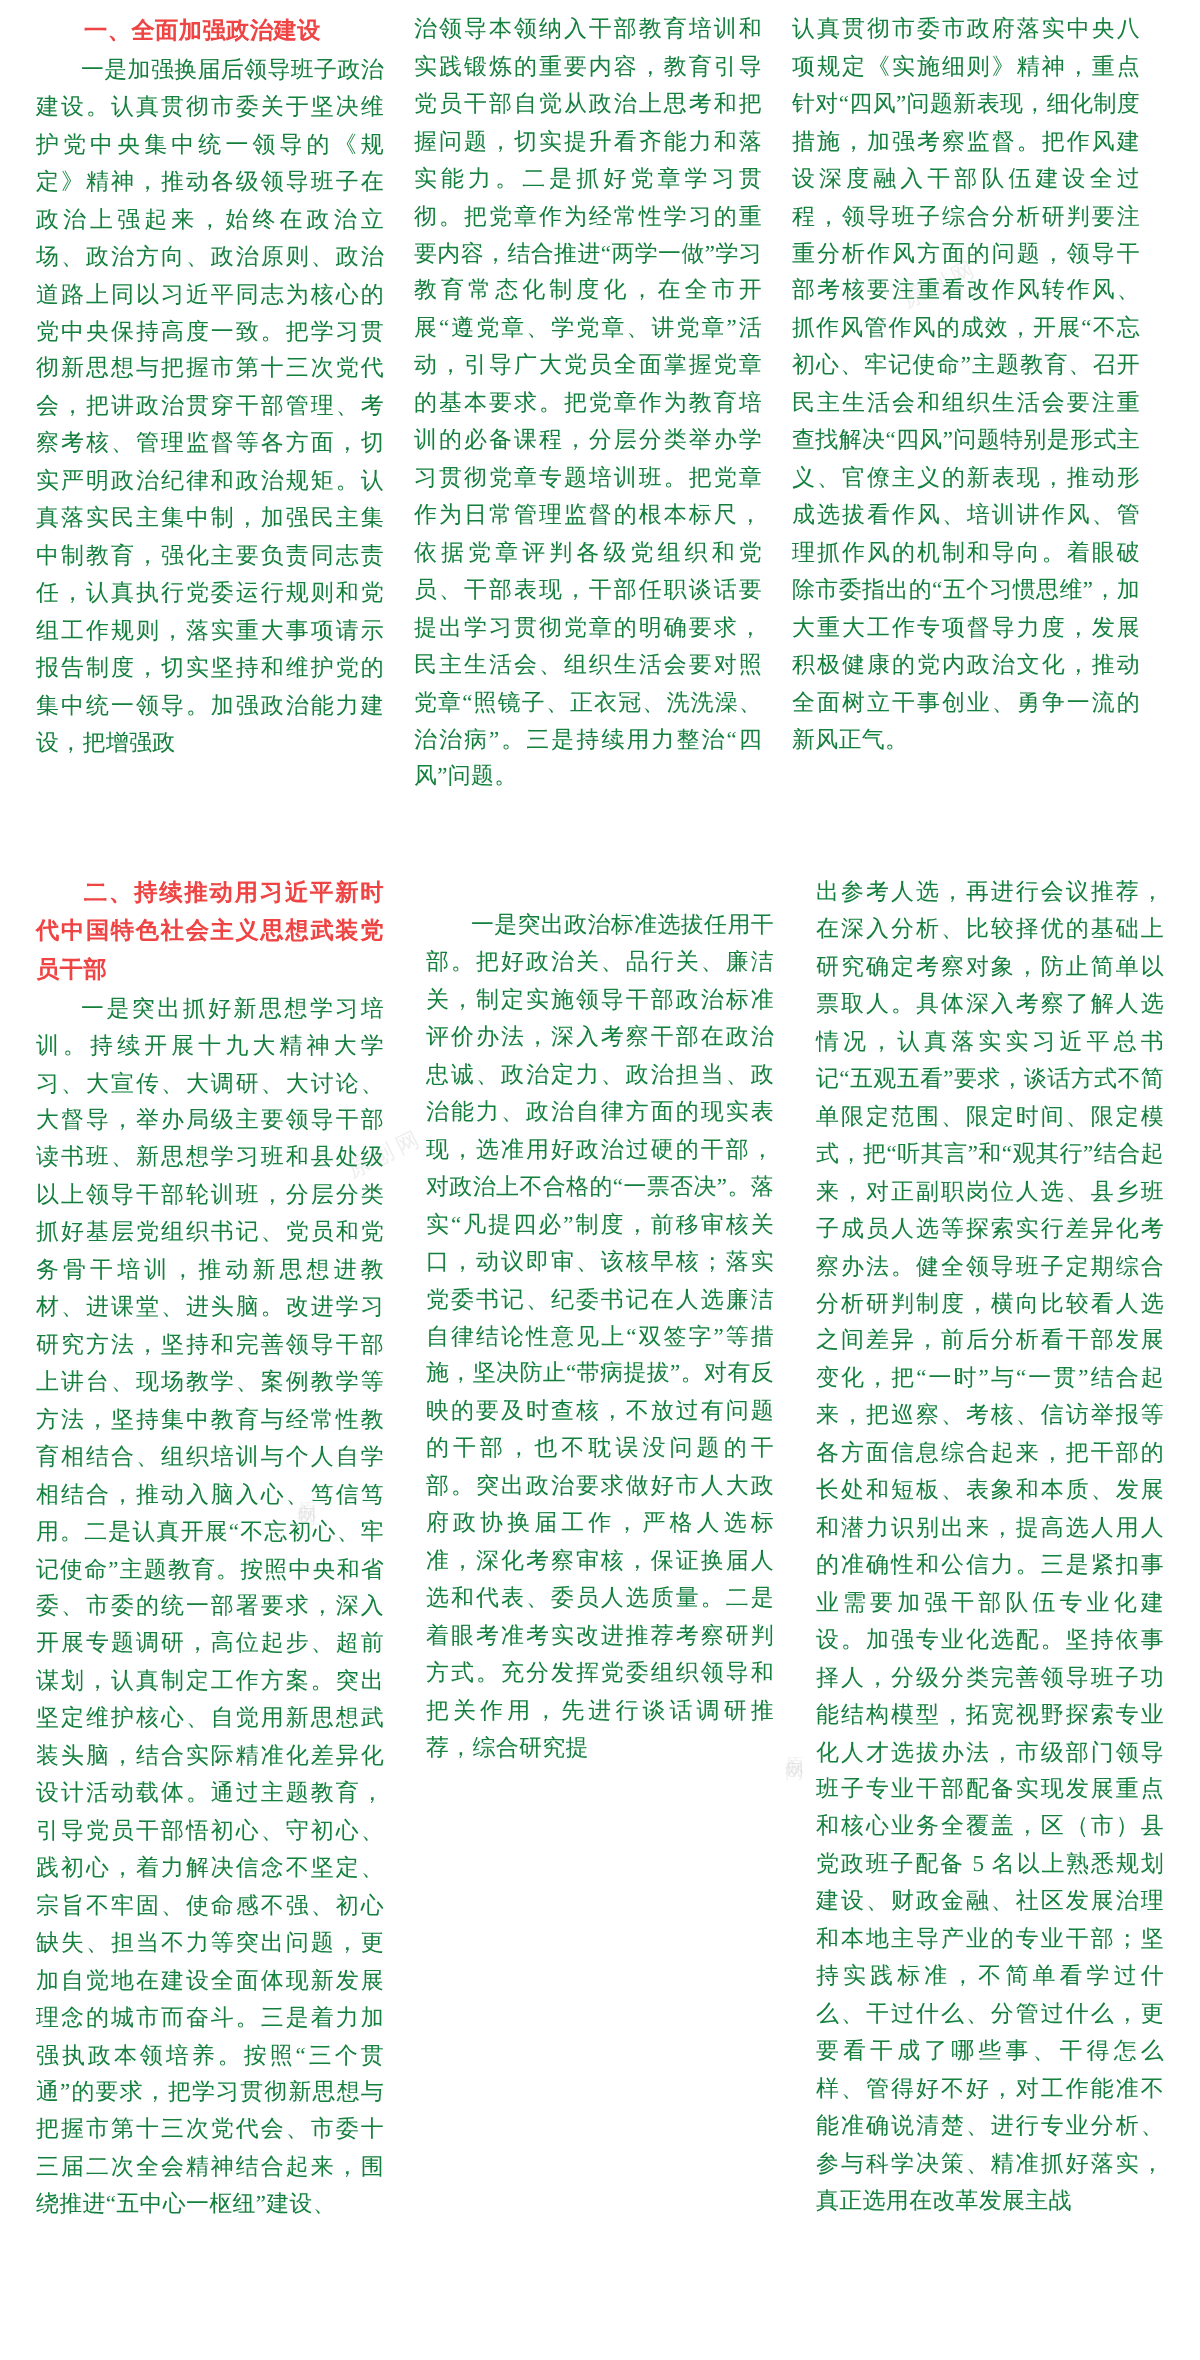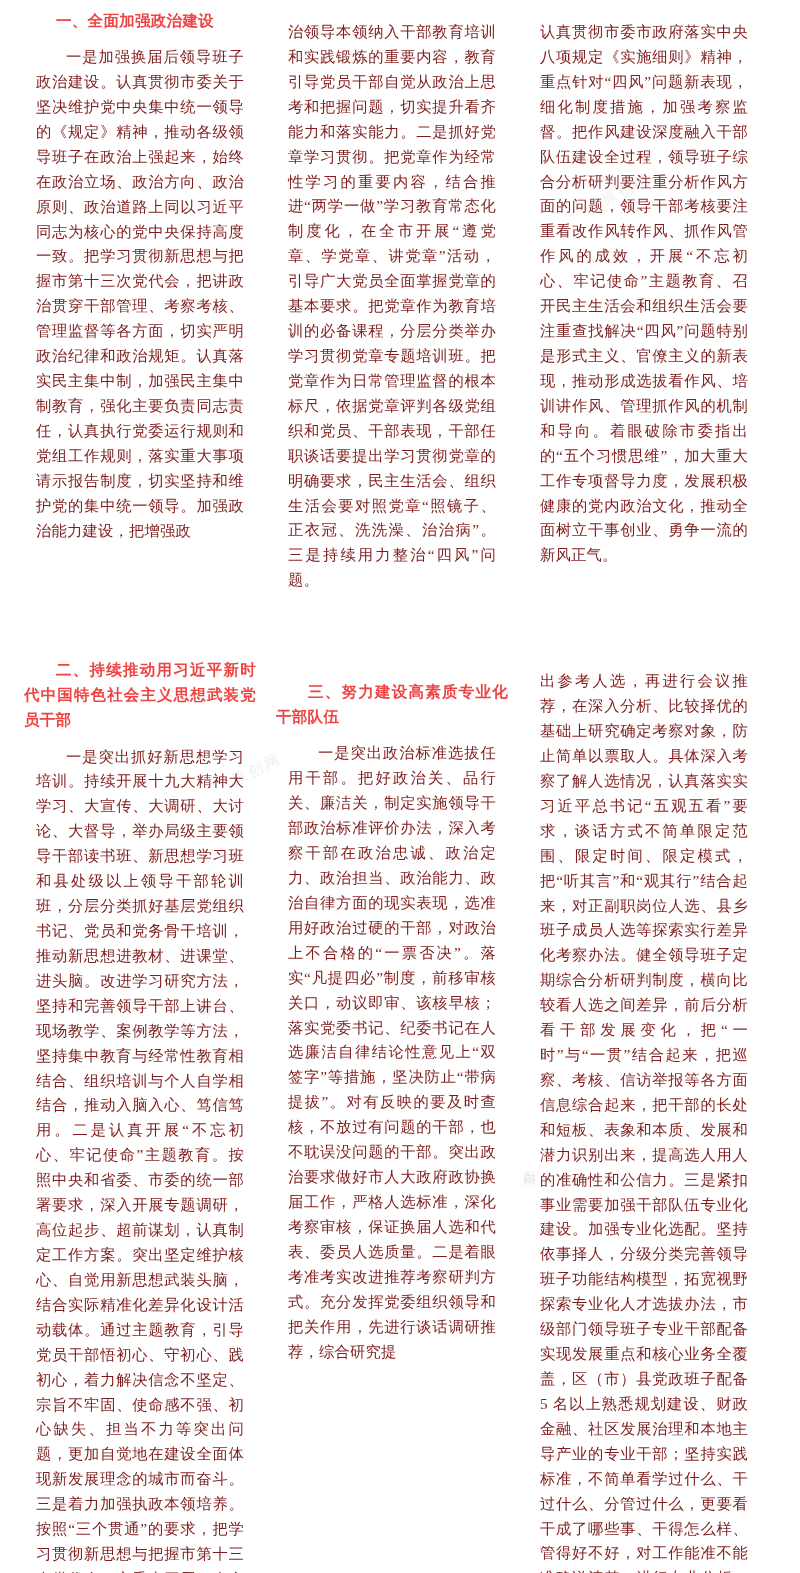--- a/index.html
+++ b/index.html
@@ -49,14 +49,14 @@
   }
 
   p.para {
-    margin: 12px;
+    margin: 0;
     font-size: 15.3px;
     line-height: 1.63;
     text-align: justify;
     text-justify: inter-ideograph;
     text-indent: 30px;
     letter-spacing: 0.2px;
-    color: #7f1d1d;
+    color: #15803d;
   }
   p.cont {
     text-indent: 0;

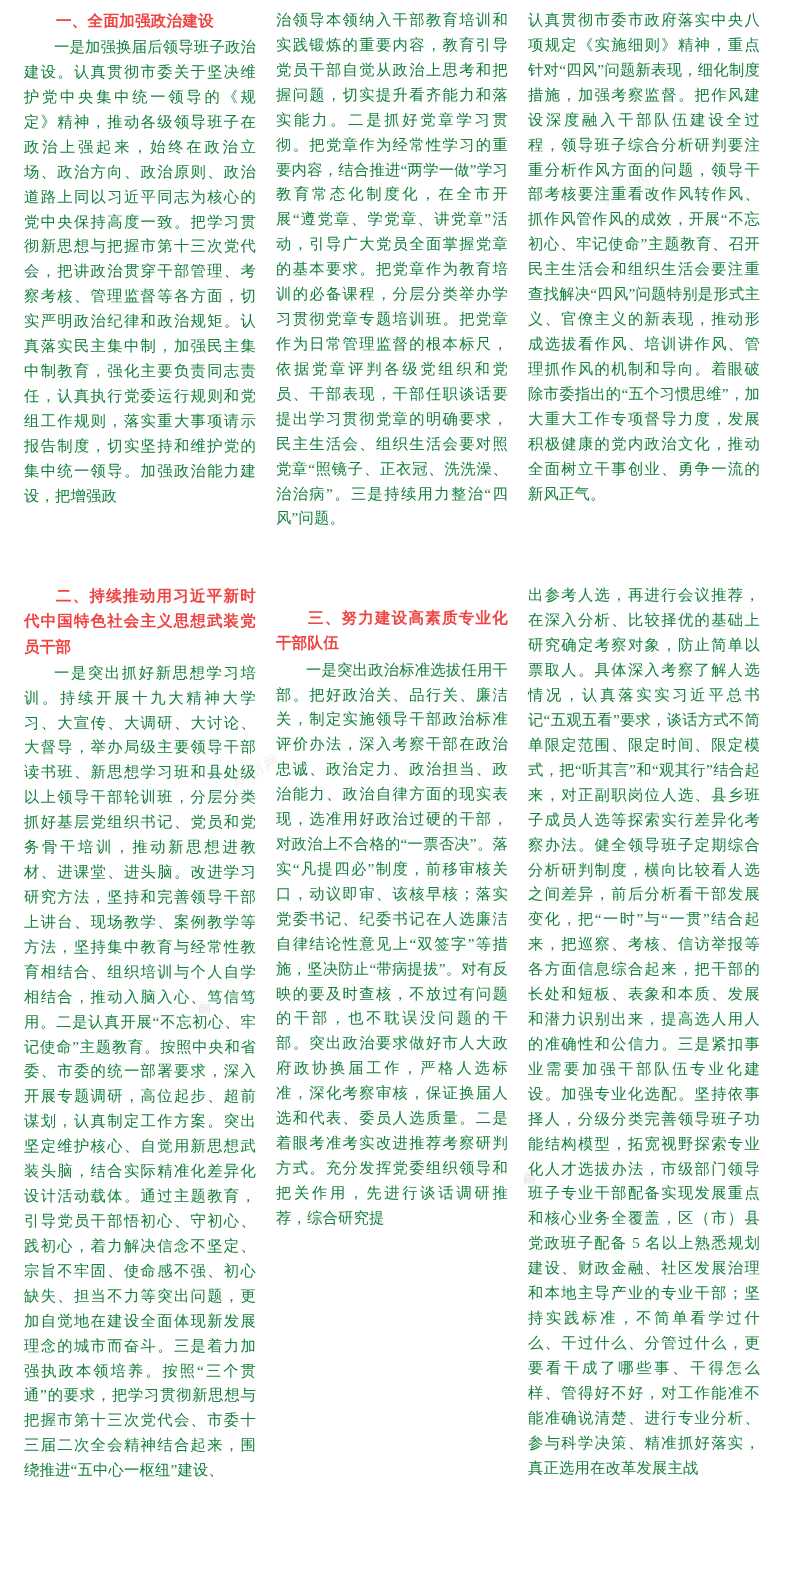--- a/index.html
+++ b/index.html
@@ -29,7 +29,7 @@
     box-sizing: border-box;
   }
   .block-1 { padding-top: 8px; }
-  .block-2 { padding-top: 18px; }
+  .block-2 { padding-top: 18px; justify-content: space-between; }
 
   .col {
     width: 252px;

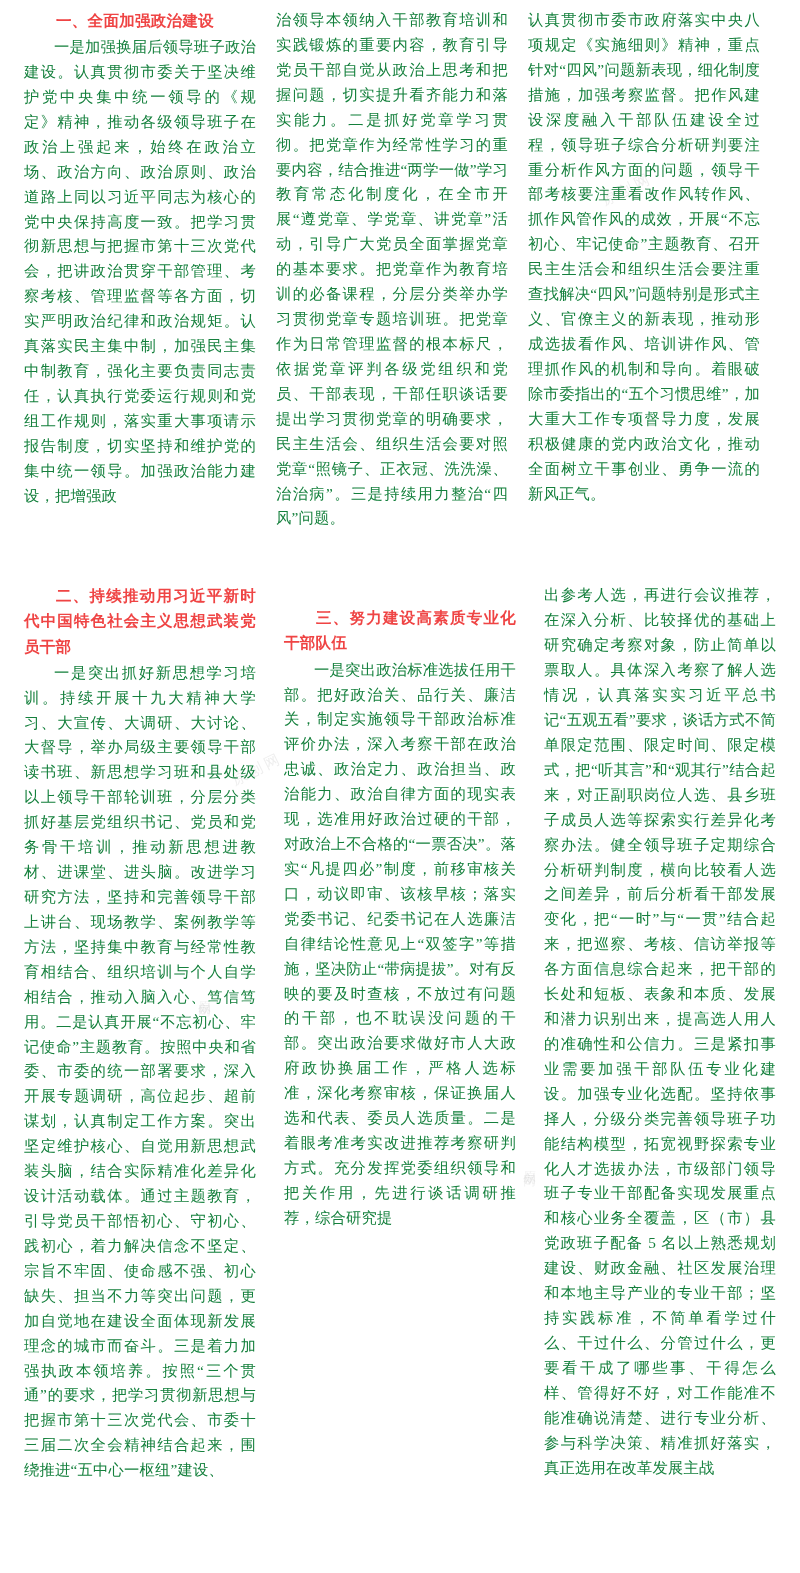--- a/index.html
+++ b/index.html
@@ -134,7 +134,6 @@
     </div>
     <div class="col">
       <div style="height:22px"></div>
-      <div class="heading">三、努力建设高素质专业化干部队伍</div>
       <p class="para">一是突出政治标准选拔任用干部。把好政治关、品行关、廉洁关，制定实施领导干部政治标准评价办法，深入考察干部在政治忠诚、政治定力、政治担当、政治能力、政治自律方面的现实表现，选准用好政治过硬的干部，对政治上不合格的“一票否决”。落实“凡提四必”制度，前移审核关口，动议即审、该核早核；落实党委书记、纪委书记在人选廉洁自律结论性意见上“双签字”等措施，坚决防止“带病提拔”。对有反映的要及时查核，不放过有问题的干部，也不耽误没问题的干部。突出政治要求做好市人大政府政协换届工作，严格人选标准，深化考察审核，保证换届人选和代表、委员人选质量。二是着眼考准考实改进推荐考察研判方式。充分发挥党委组织领导和把关作用，先进行谈话调研推荐，综合研究提</p>
     </div>
     <div class="col">

